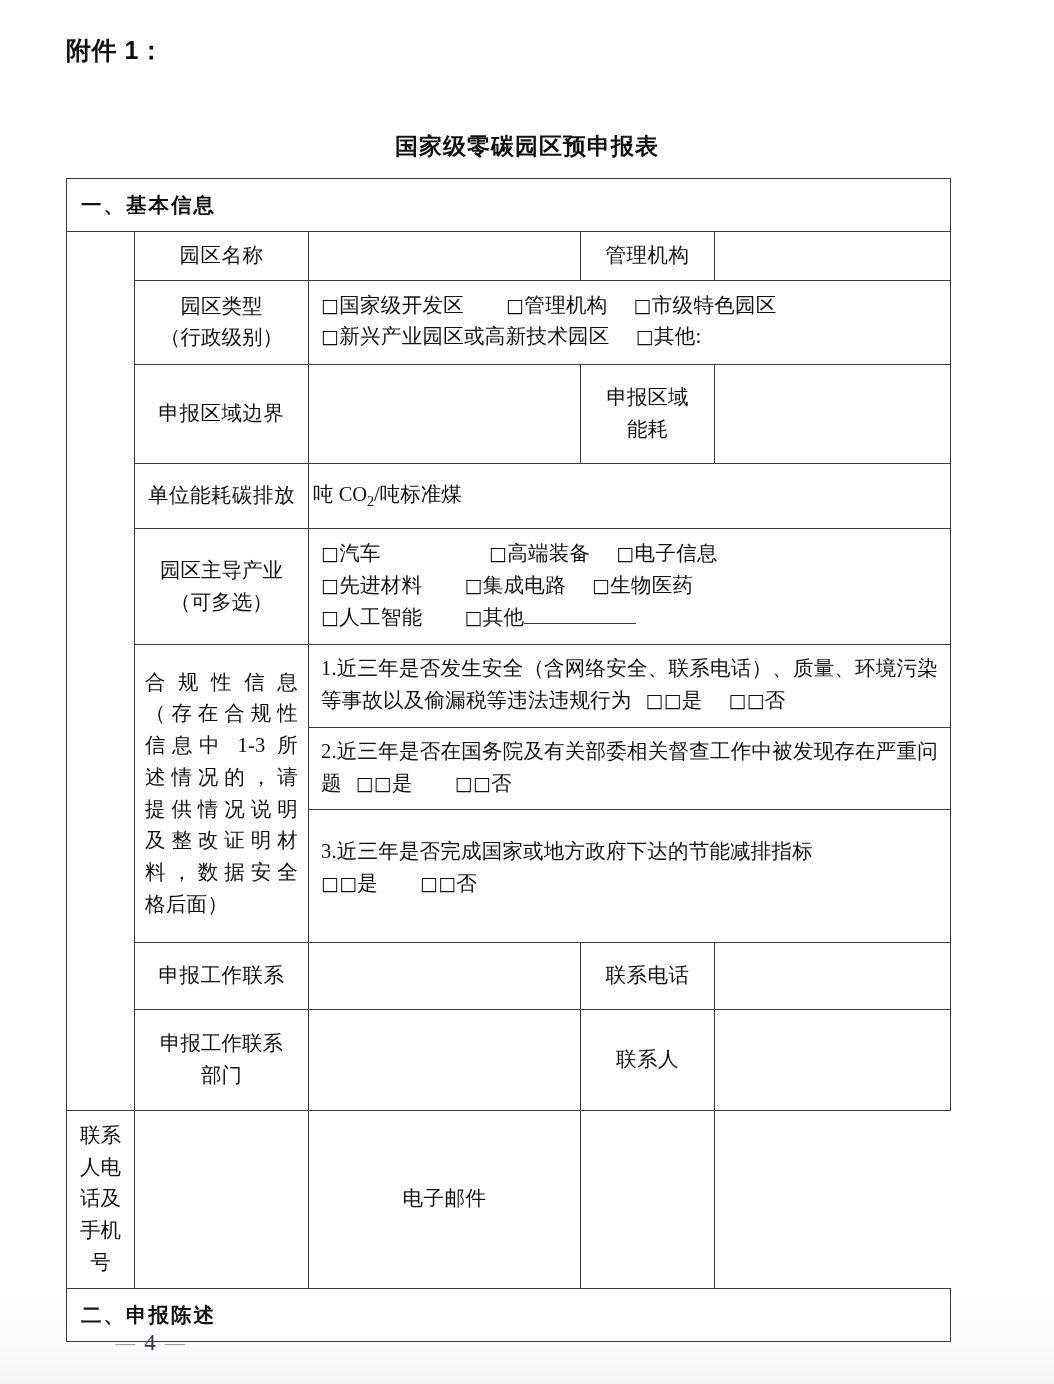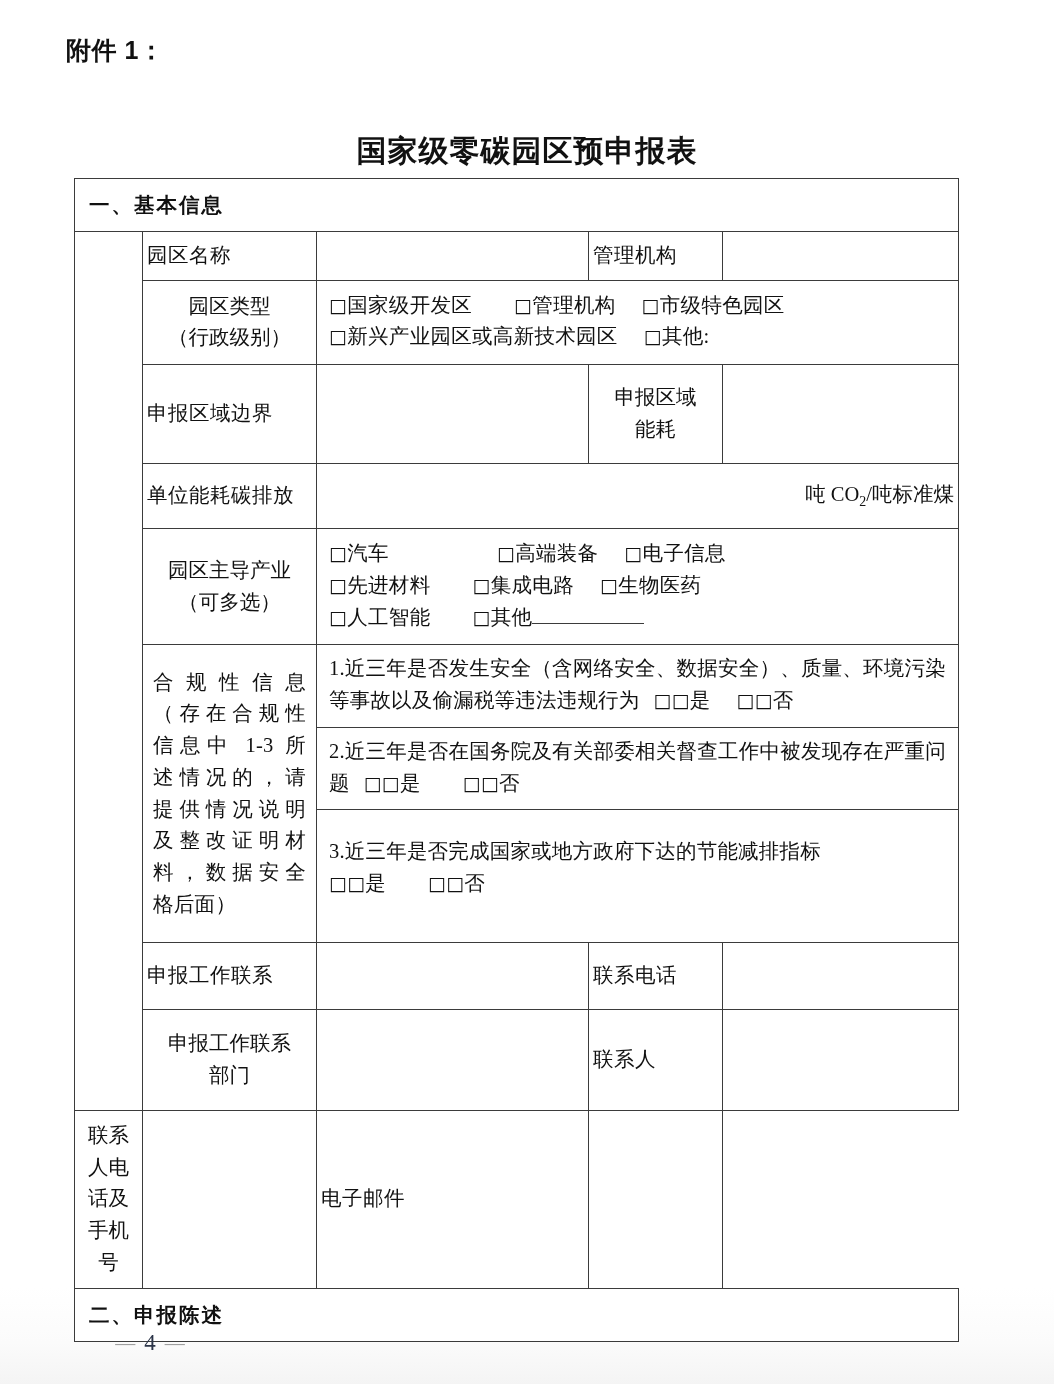--- a/index.html
+++ b/index.html
@@ -41,7 +41,7 @@
     top: 131px;
     width: 1054px;
     text-align: center;
-    font-size: 30px;
+    font-size: 23px;
     font-weight: bold;
     letter-spacing: 1px;
     font-family: "Liberation Serif", "DejaVu Serif", serif;

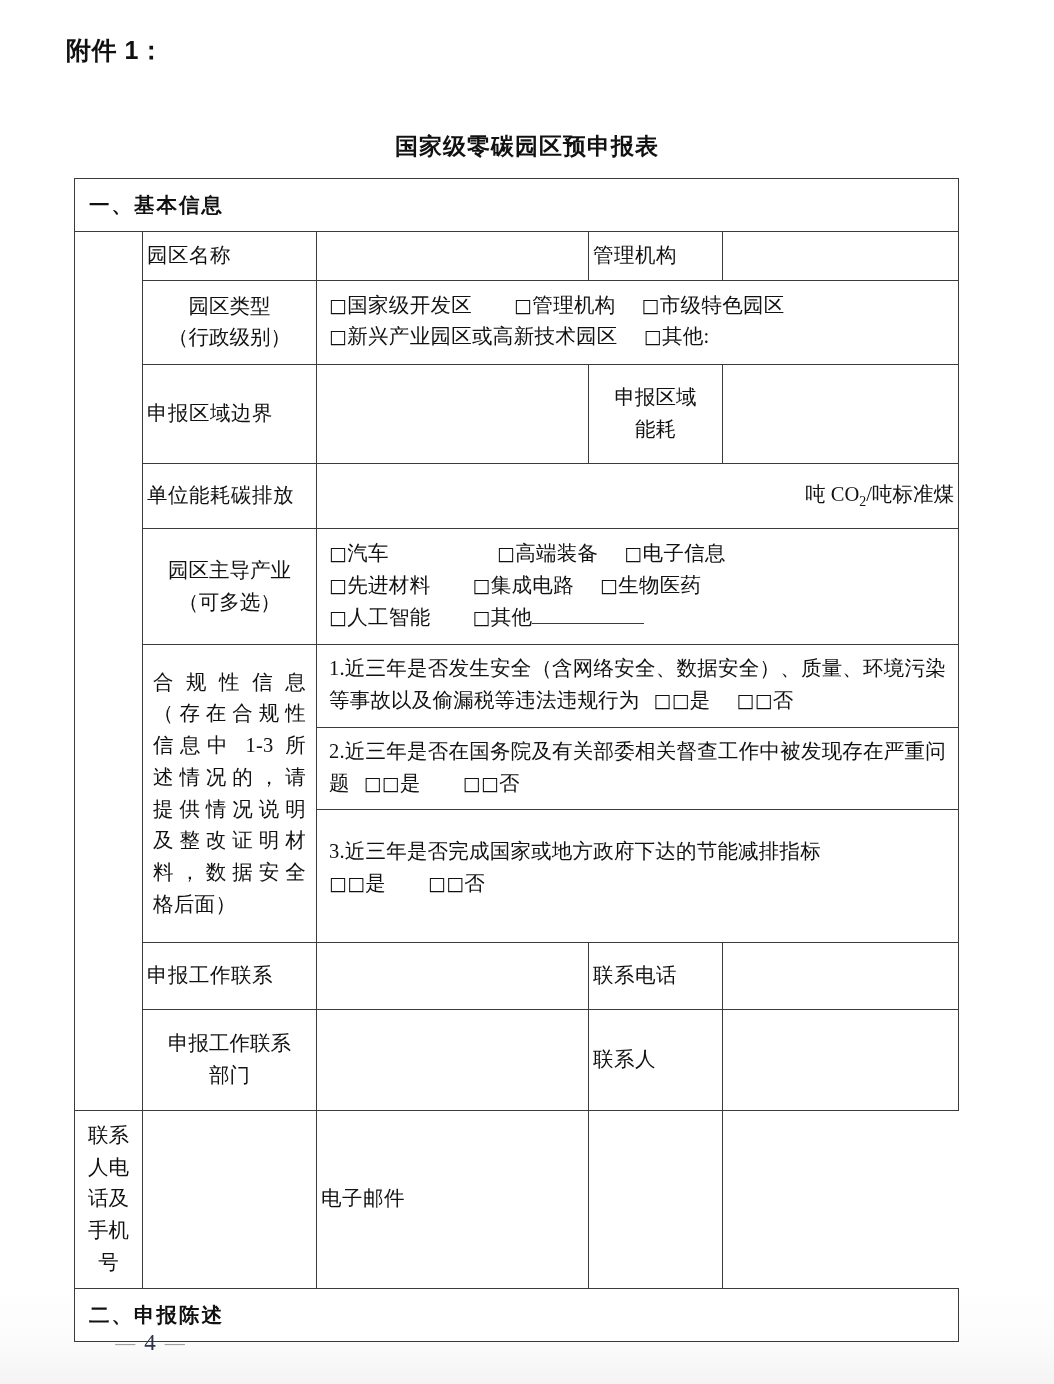--- a/index.html
+++ b/index.html
@@ -50,7 +50,7 @@
   
   .form-wrap {
     position: absolute;
-    left: 74px;
+    left: 66px;
     top: 178px;
     width: 884px;
   }

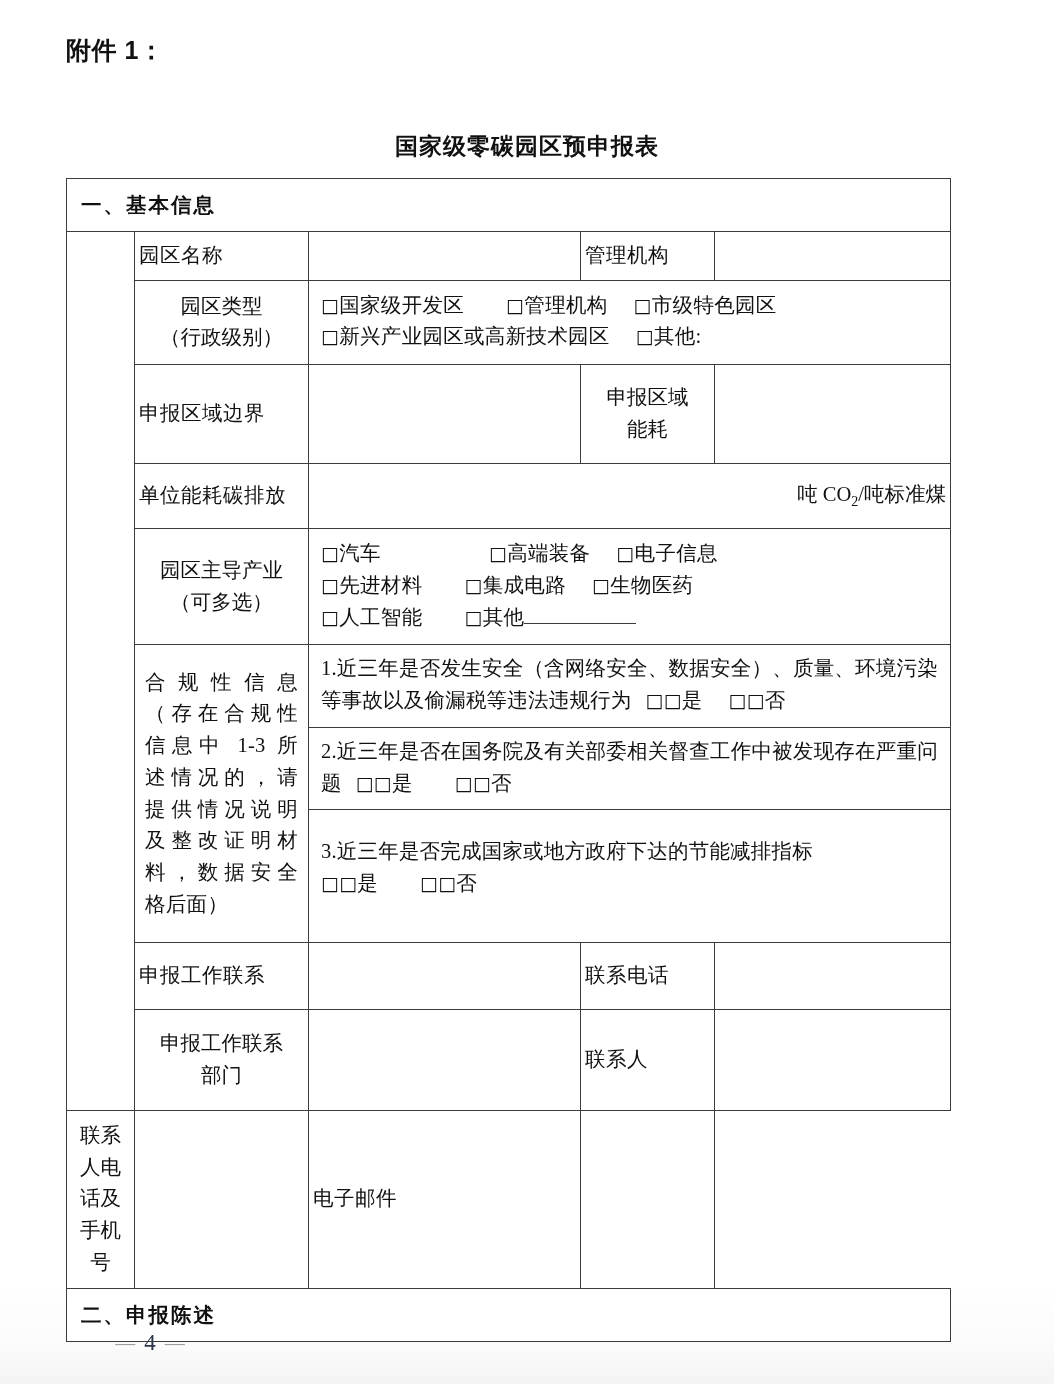--- a/index.html
+++ b/index.html
@@ -75,6 +75,7 @@
     font-family: "Liberation Sans", "DejaVu Sans", sans-serif;
   }
   .lbl {
+    text-align: center;
     padding: 7px 4px !important;
     letter-spacing: 0.5px;
   }

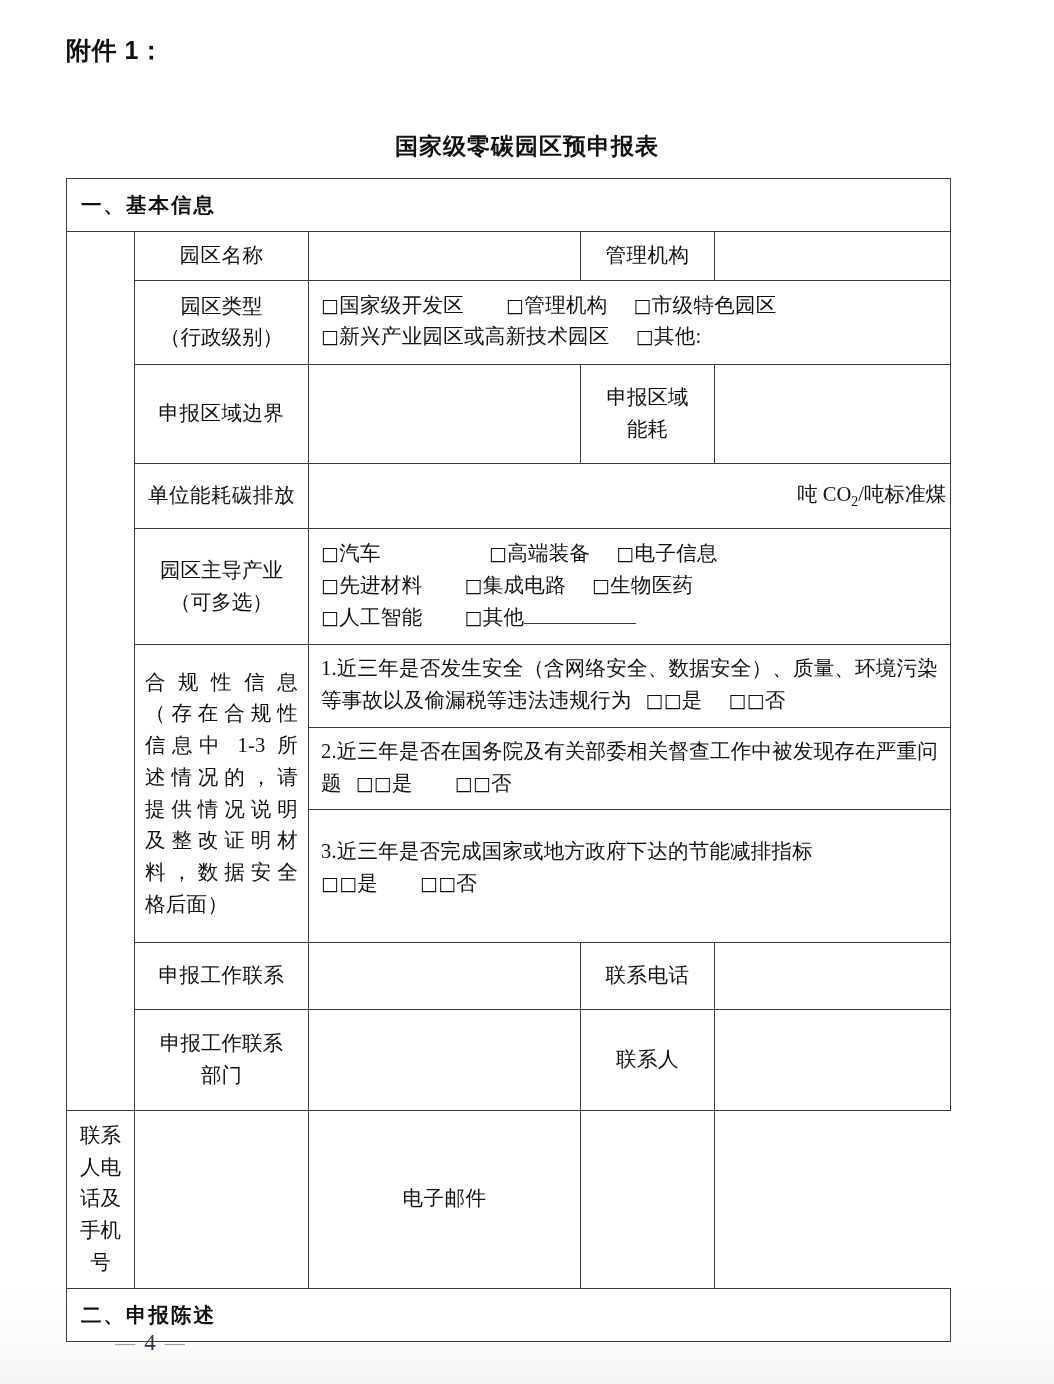--- a/index.html
+++ b/index.html
@@ -103,7 +103,7 @@
   }
   .opts .row { white-space: nowrap; }
   .unit-center {
-    text-align: right;
+    text-align: left;
     padding: 9px 4px !important;
   }
   .qtext {

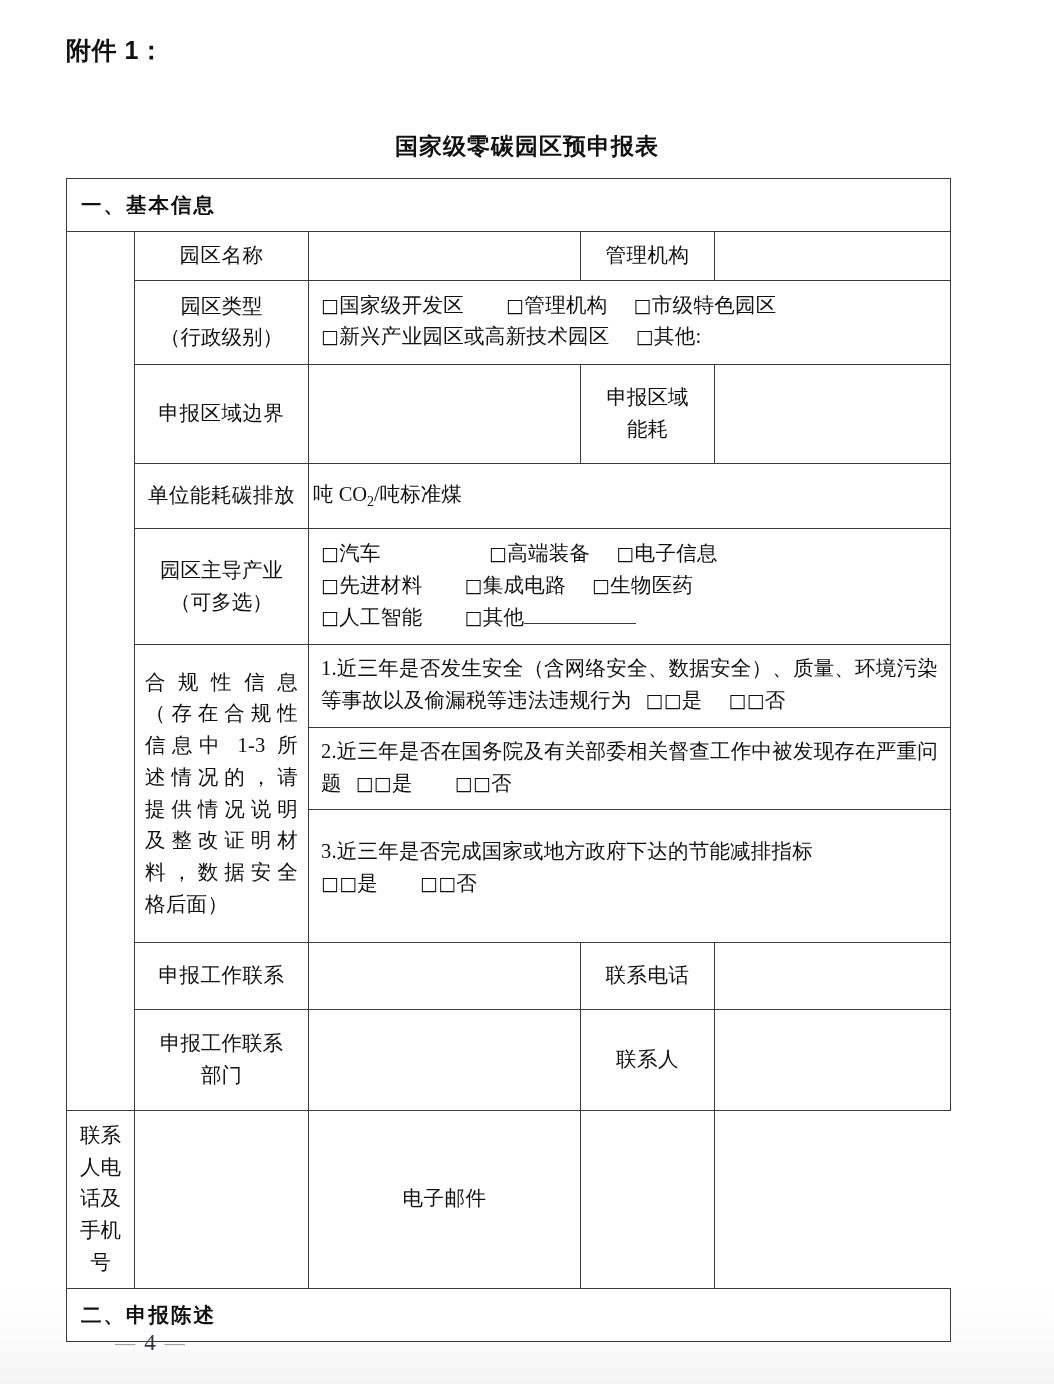--- a/index.html
+++ b/index.html
@@ -232,7 +232,7 @@
           <div style="text-align-last:left">格后面）</div>
         </td>
         <td colspan="3" class="qtext">
-          <span>1.</span><span>近三年是否发生安全（含网络安全、数据安全）、质量、环境污染等事故以及偷漏税等违法违规行为</span><span class="gap-sm"></span><span class="chk">□</span><span class="chk">□</span><span>是</span><span class="gap-md"></span><span class="chk">□</span><span class="chk">□</span><span>否</span>
+          <span>1.</span><span>近三年是否发生安全（含网络安全、联系电话）、质量、环境污染等事故以及偷漏税等违法违规行为</span><span class="gap-sm"></span><span class="chk">□</span><span class="chk">□</span><span>是</span><span class="gap-md"></span><span class="chk">□</span><span class="chk">□</span><span>否</span>
         </td>
       </tr>
 

